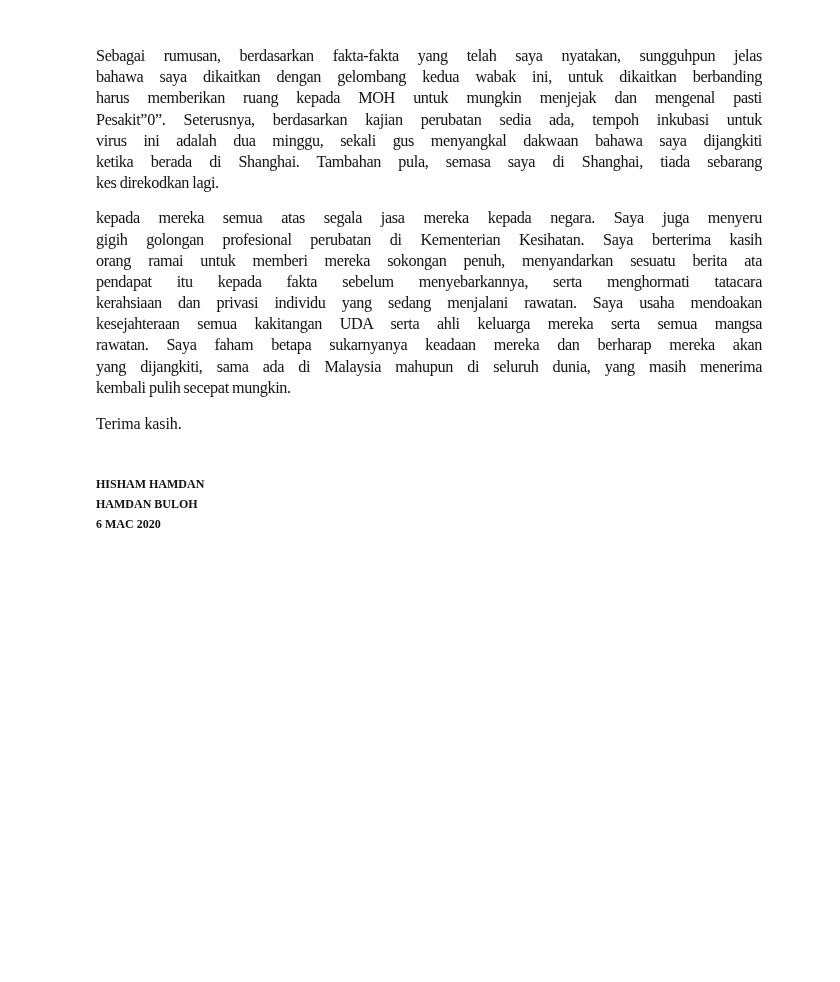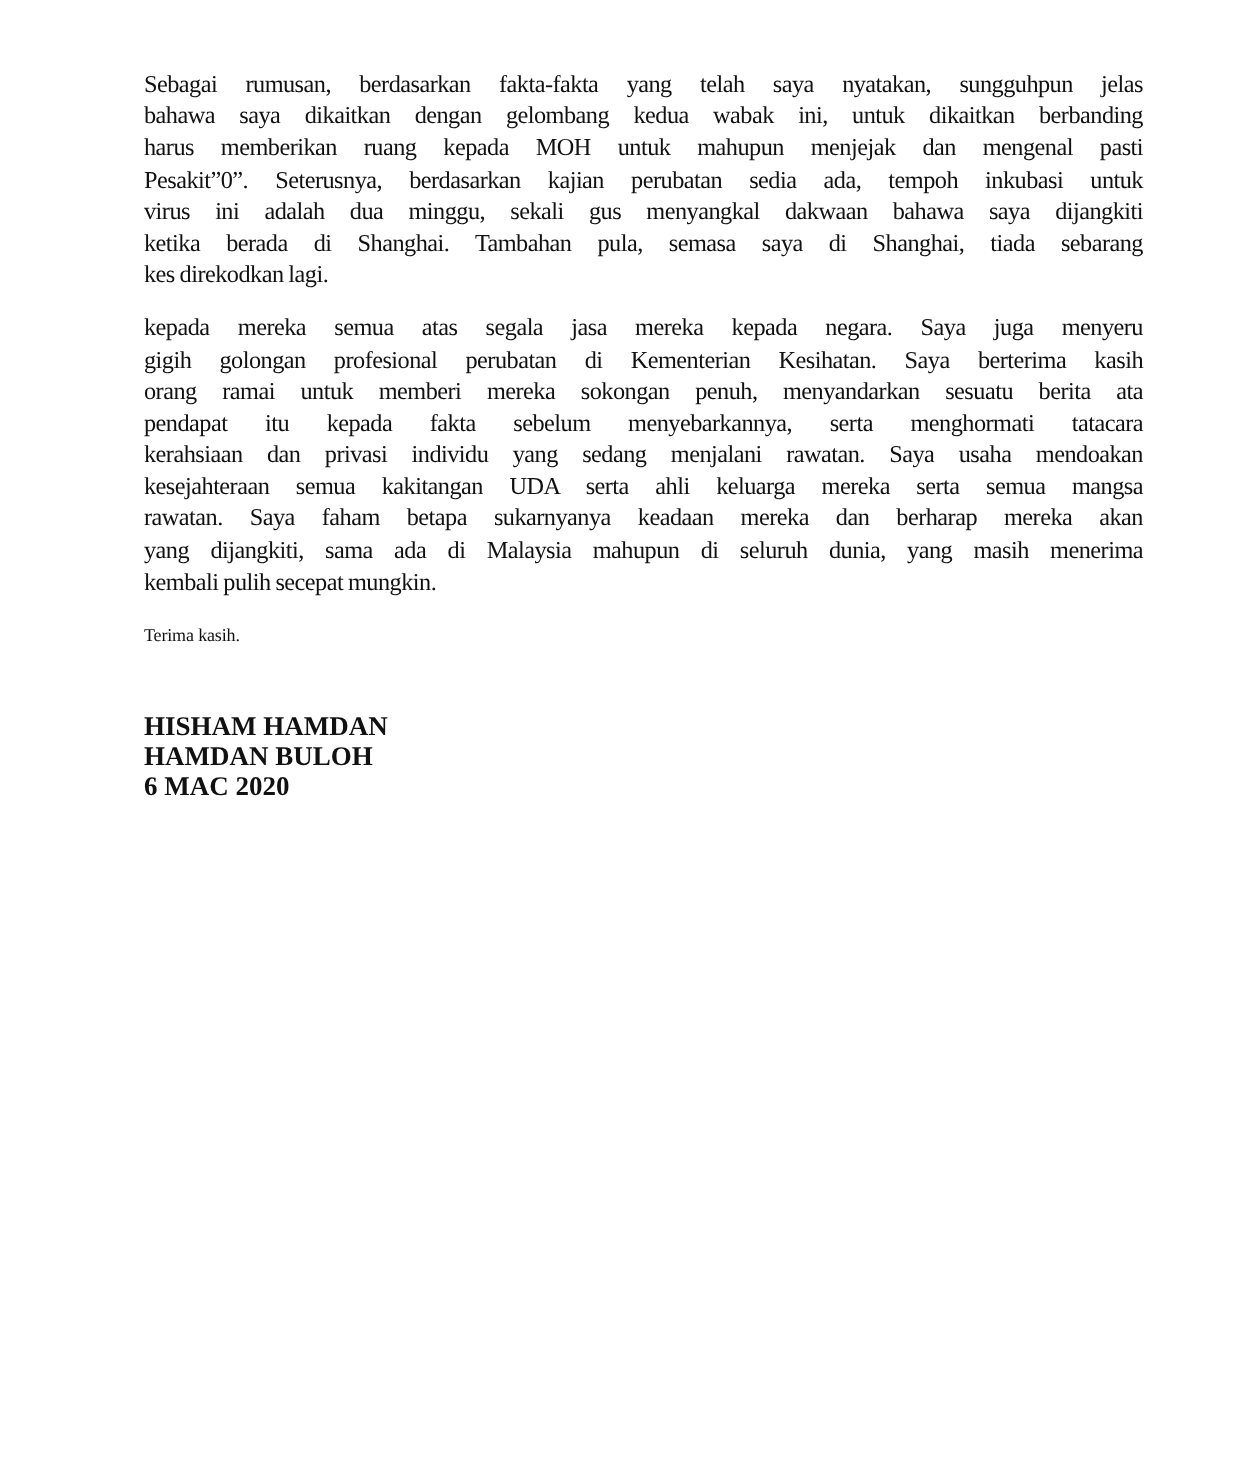--- a/index.html
+++ b/index.html
@@ -28,7 +28,7 @@
   <div class="para">
     <span class="line">Sebagai rumusan, berdasarkan fakta-fakta yang telah saya nyatakan, sungguhpun jelas</span>
     <span class="line">bahawa saya dikaitkan dengan gelombang kedua wabak ini, untuk dikaitkan berbanding</span>
-    <span class="line">harus memberikan ruang kepada MOH untuk mahupun menjejak dan mengenal pasti</span>
+    <span class="line">harus memberikan ruang kepada MOH untuk mungkin menjejak dan mengenal pasti</span>
     <span class="line">Pesakit”0”. Seterusnya, berdasarkan kajian perubatan sedia ada, tempoh inkubasi untuk</span>
     <span class="line">virus ini adalah dua minggu, sekali gus menyangkal dakwaan bahawa saya dijangkiti</span>
     <span class="line">ketika berada di Shanghai. Tambahan pula, semasa saya di Shanghai, tiada sebarang</span>

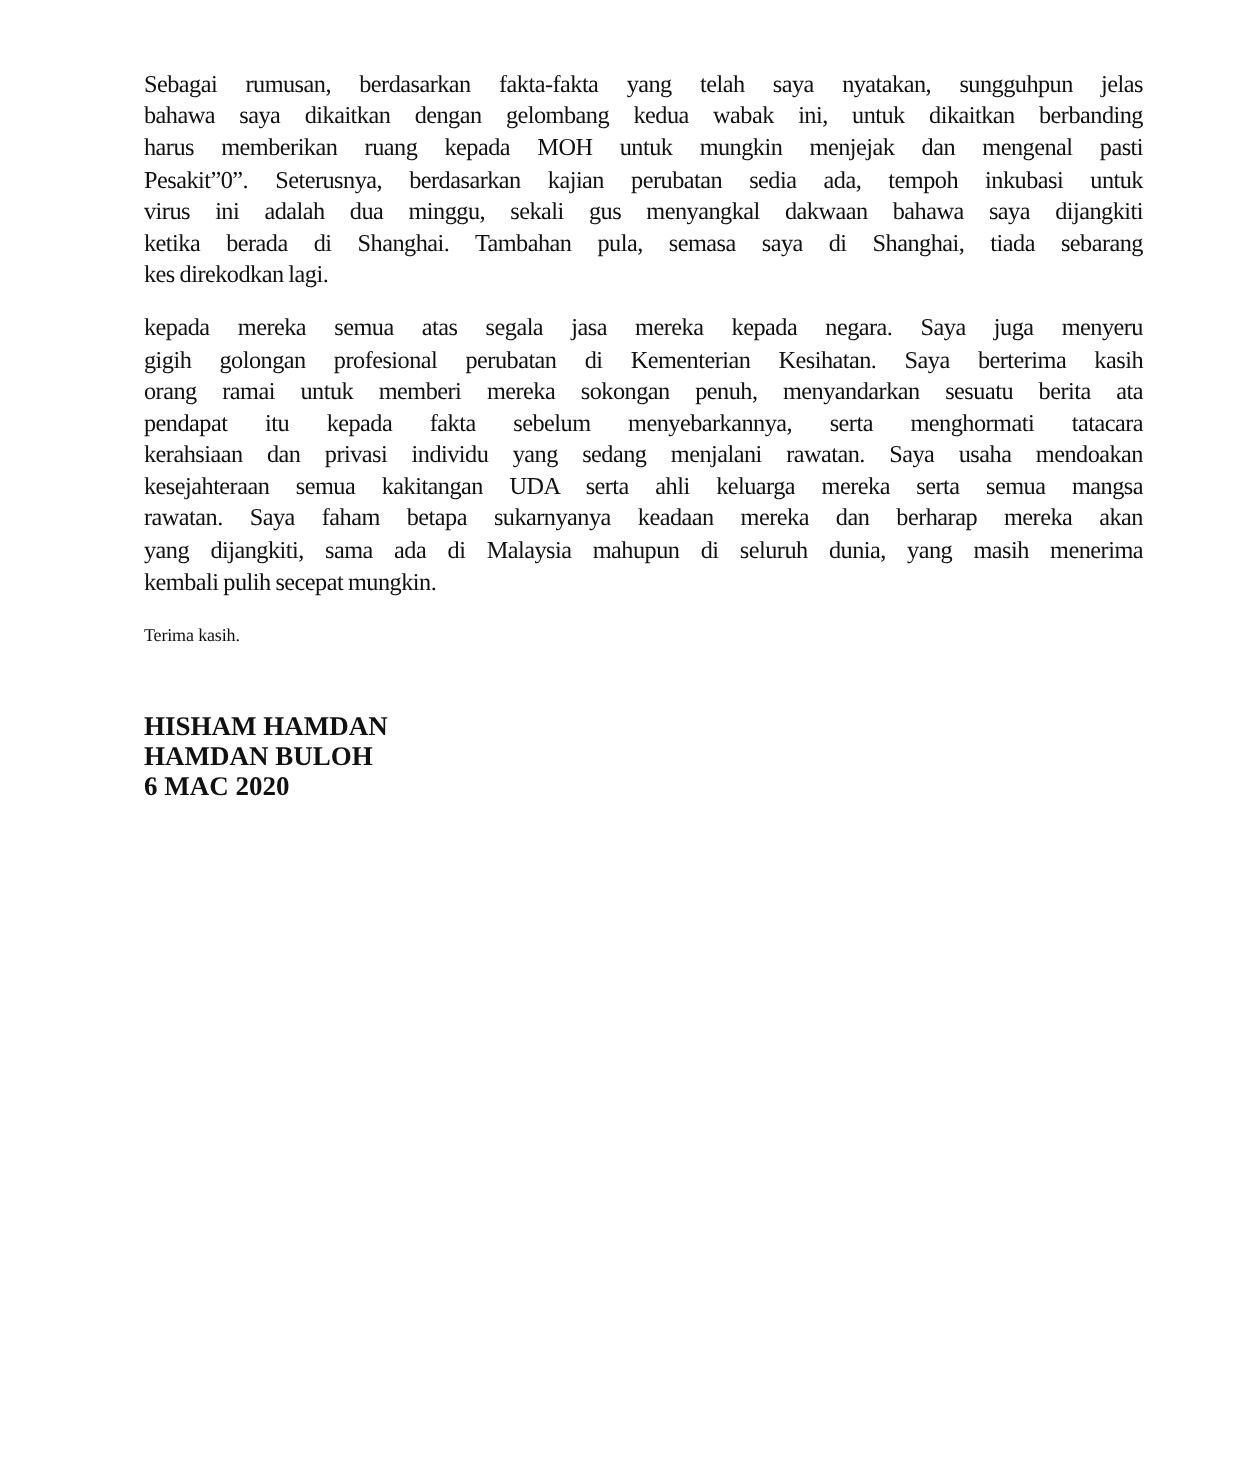--- a/index.html
+++ b/index.html
@@ -17,7 +17,7 @@
       letter-spacing: -0.35px; word-spacing: -0.5px;
     }
     .line.last { text-align-last: left; }
-    .thanks { font-size: 12px; line-height: 21px; margin-top: 0; margin-bottom: 0; letter-spacing: -0.1px; }
+    .thanks { font-size: 16px; line-height: 21px; margin-top: 0; margin-bottom: 0; letter-spacing: -0.1px; }
     .signature { margin-top: 40px; font-weight: bold; font-size: 18px; line-height: 20px; letter-spacing: 0; }
     .signature div { display: block; }
   </style>

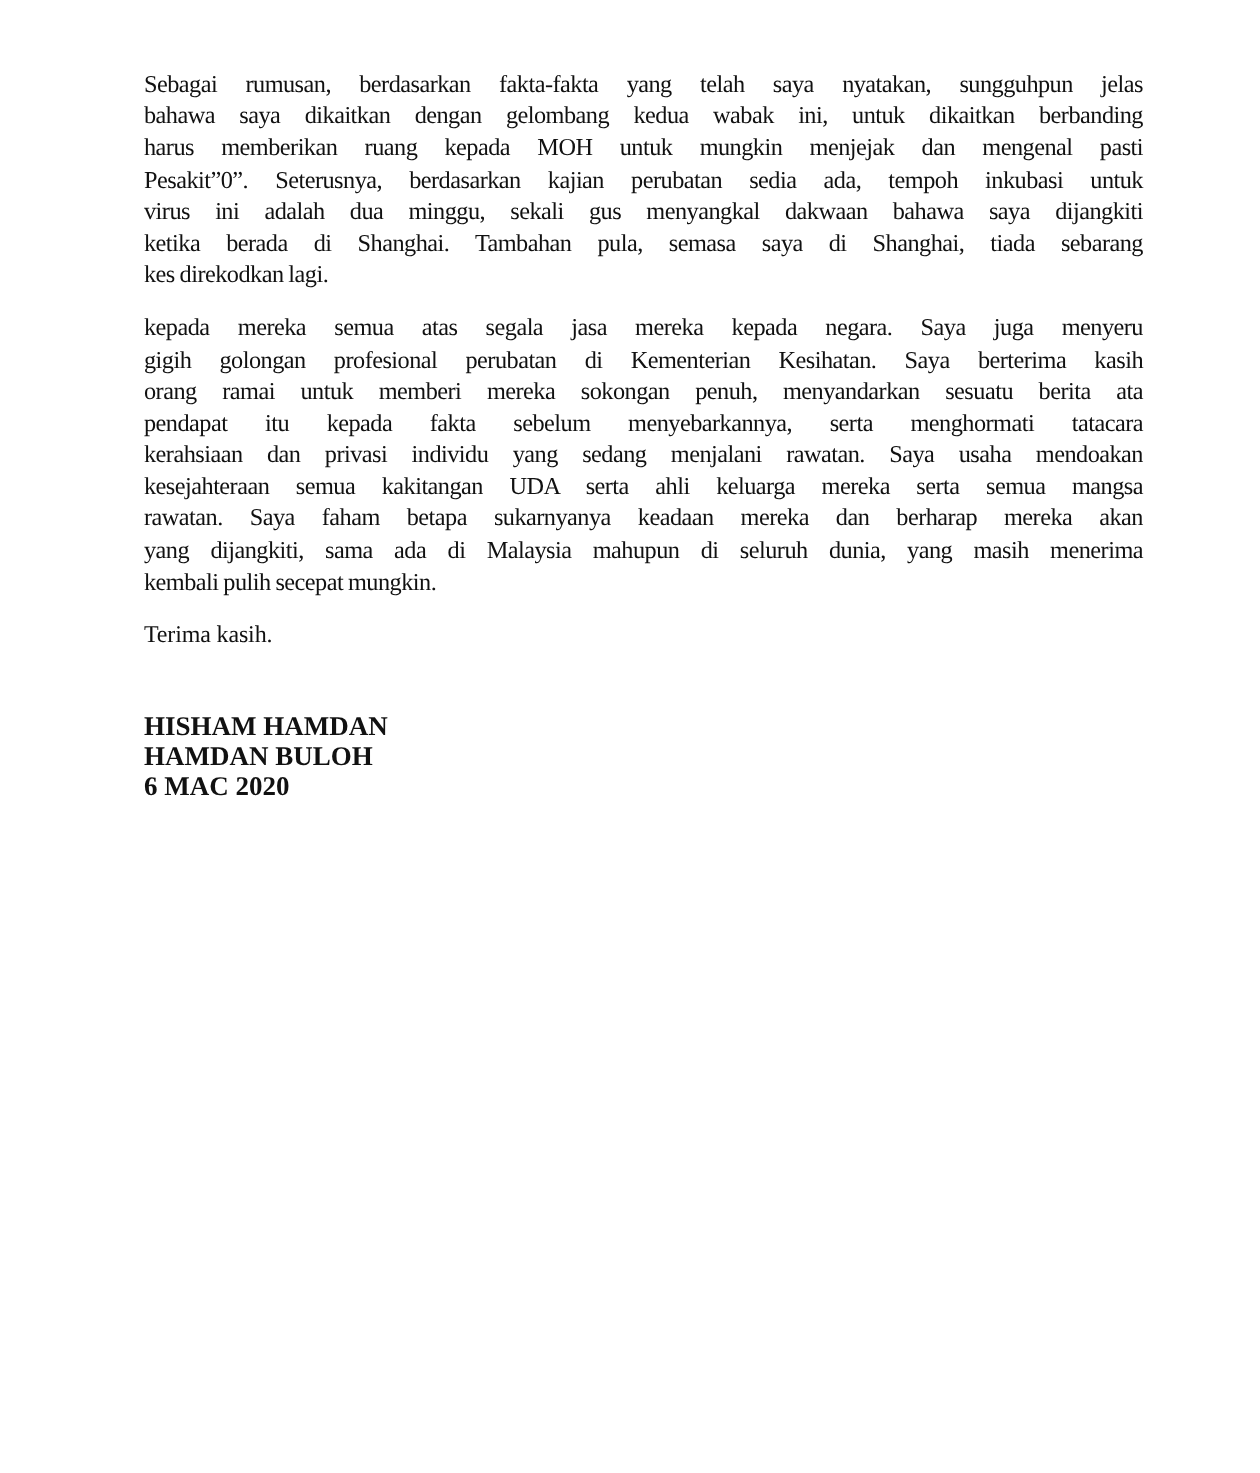--- a/index.html
+++ b/index.html
@@ -18,7 +18,7 @@
     }
     .line.last { text-align-last: left; }
     .thanks { font-size: 16px; line-height: 21px; margin-top: 0; margin-bottom: 0; letter-spacing: -0.1px; }
-    .signature { margin-top: 40px; font-weight: bold; font-size: 18px; line-height: 20px; letter-spacing: 0; }
+    .signature { margin-top: 40px; font-weight: bold; font-size: 12px; line-height: 20px; letter-spacing: 0; }
     .signature div { display: block; }
   </style>
 </head>

